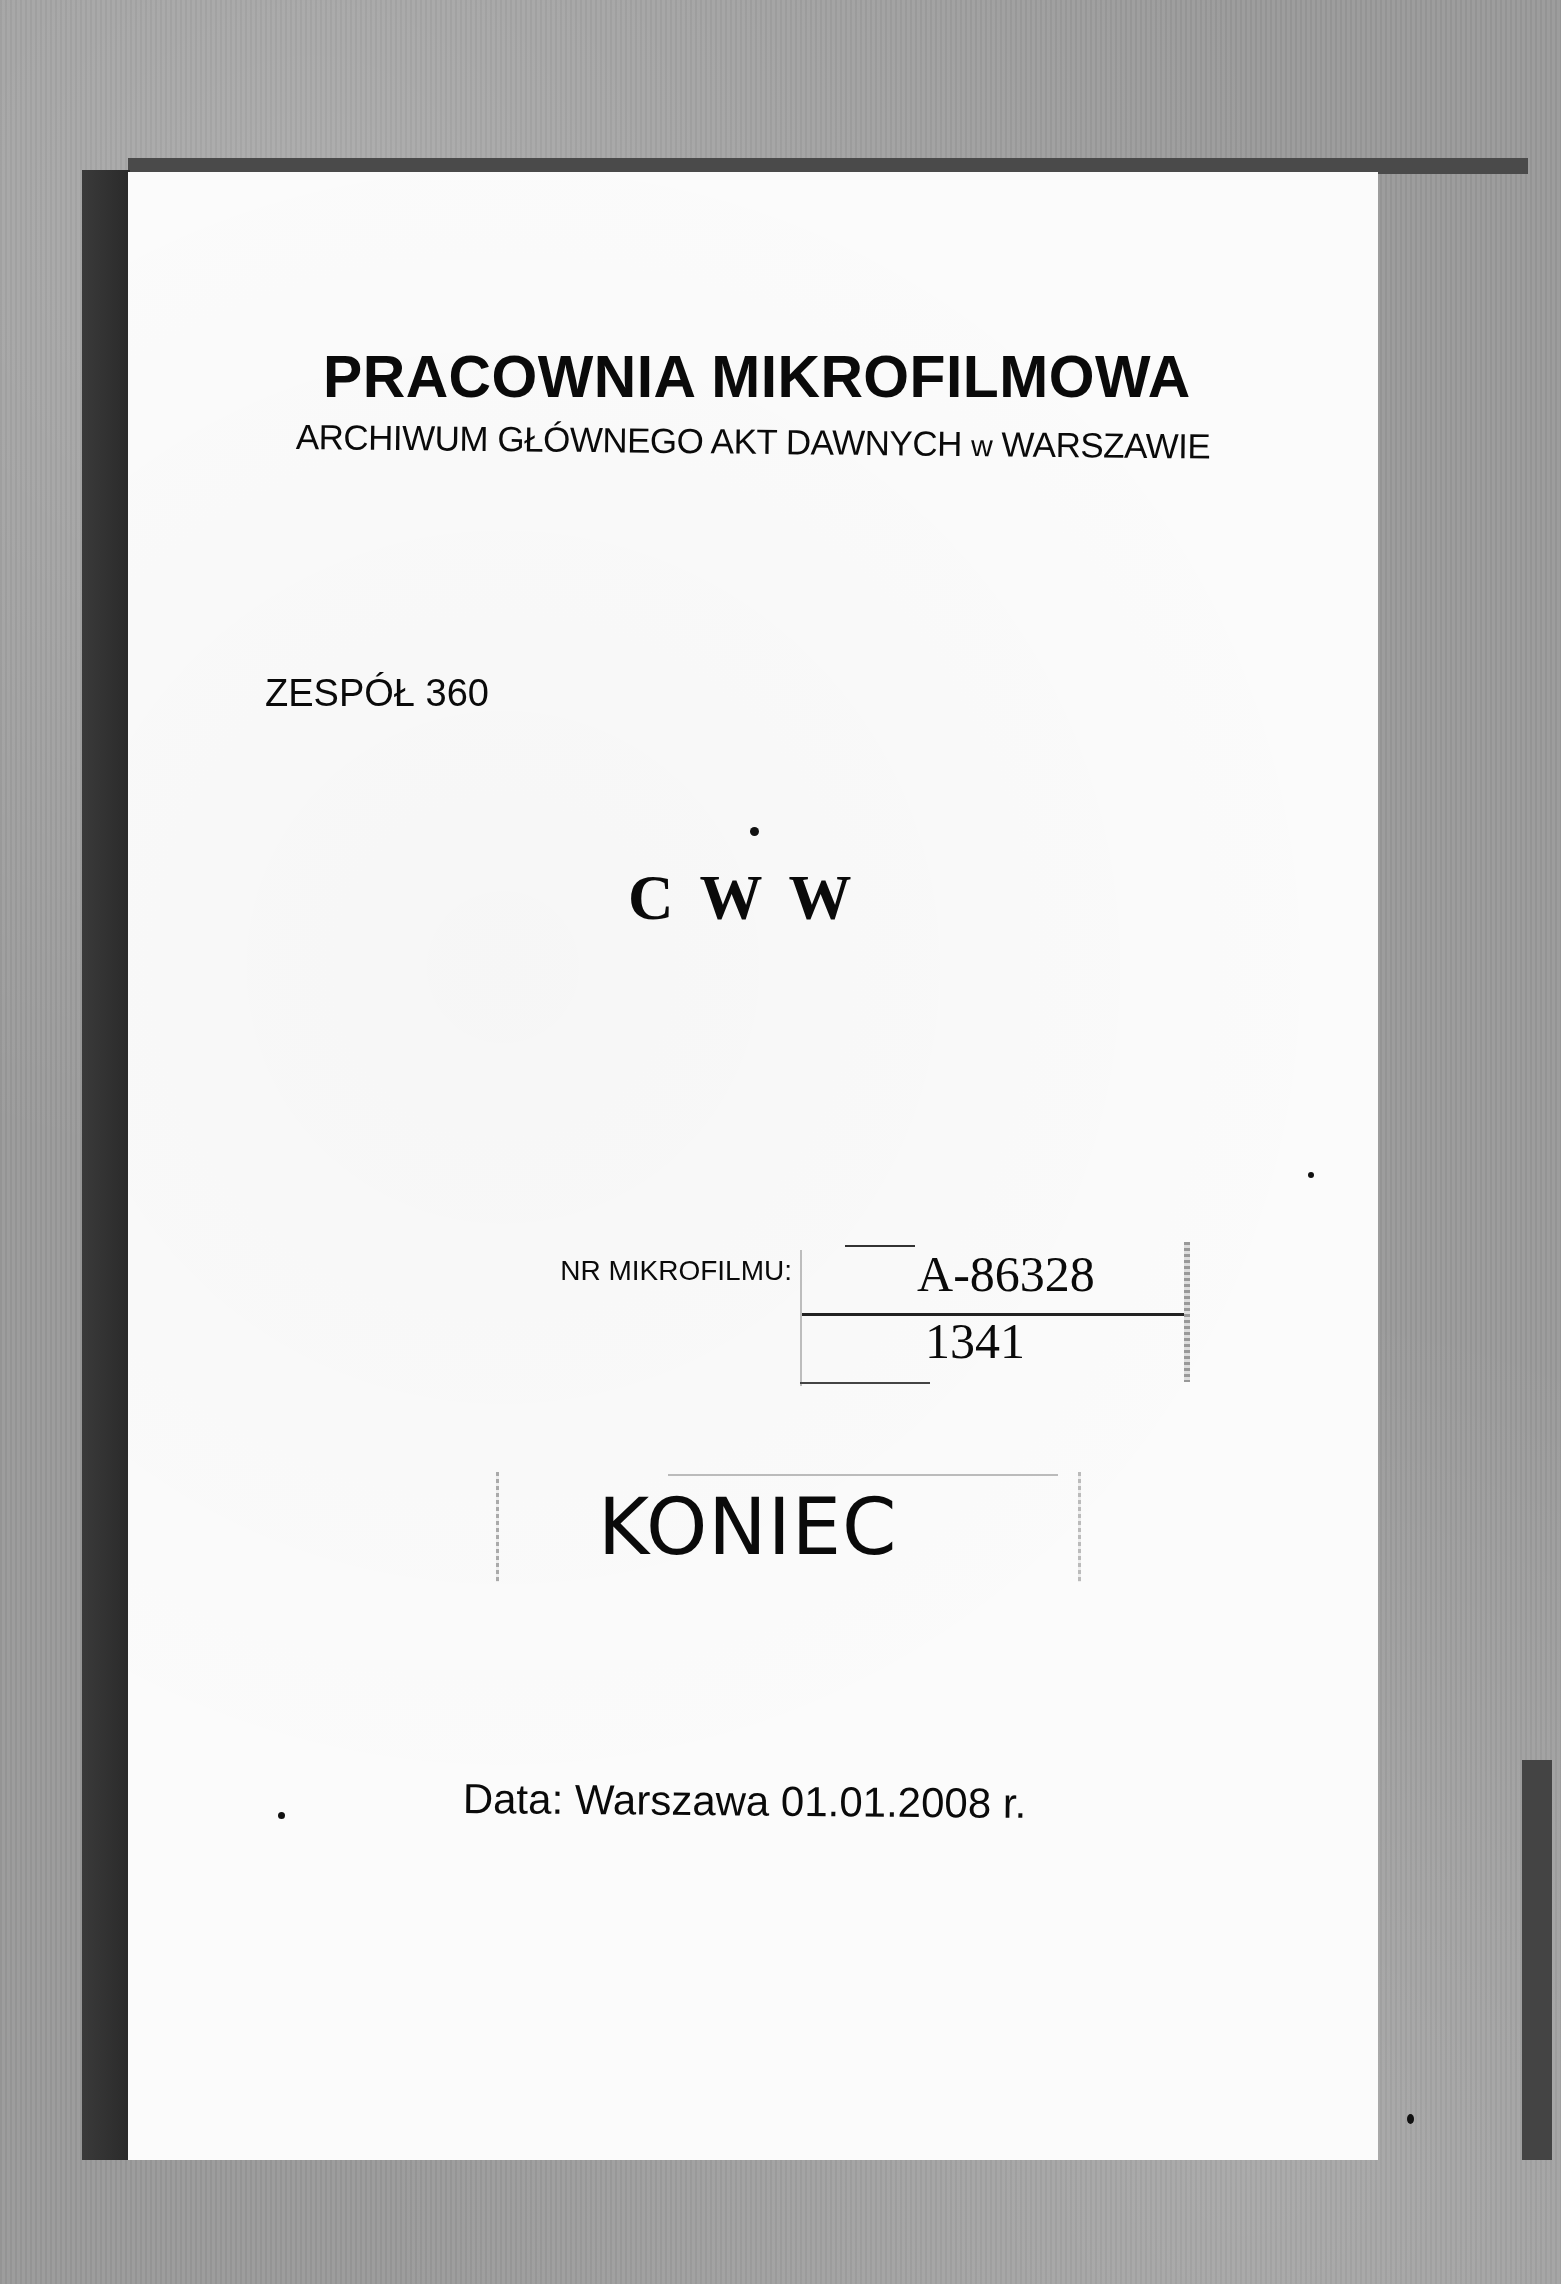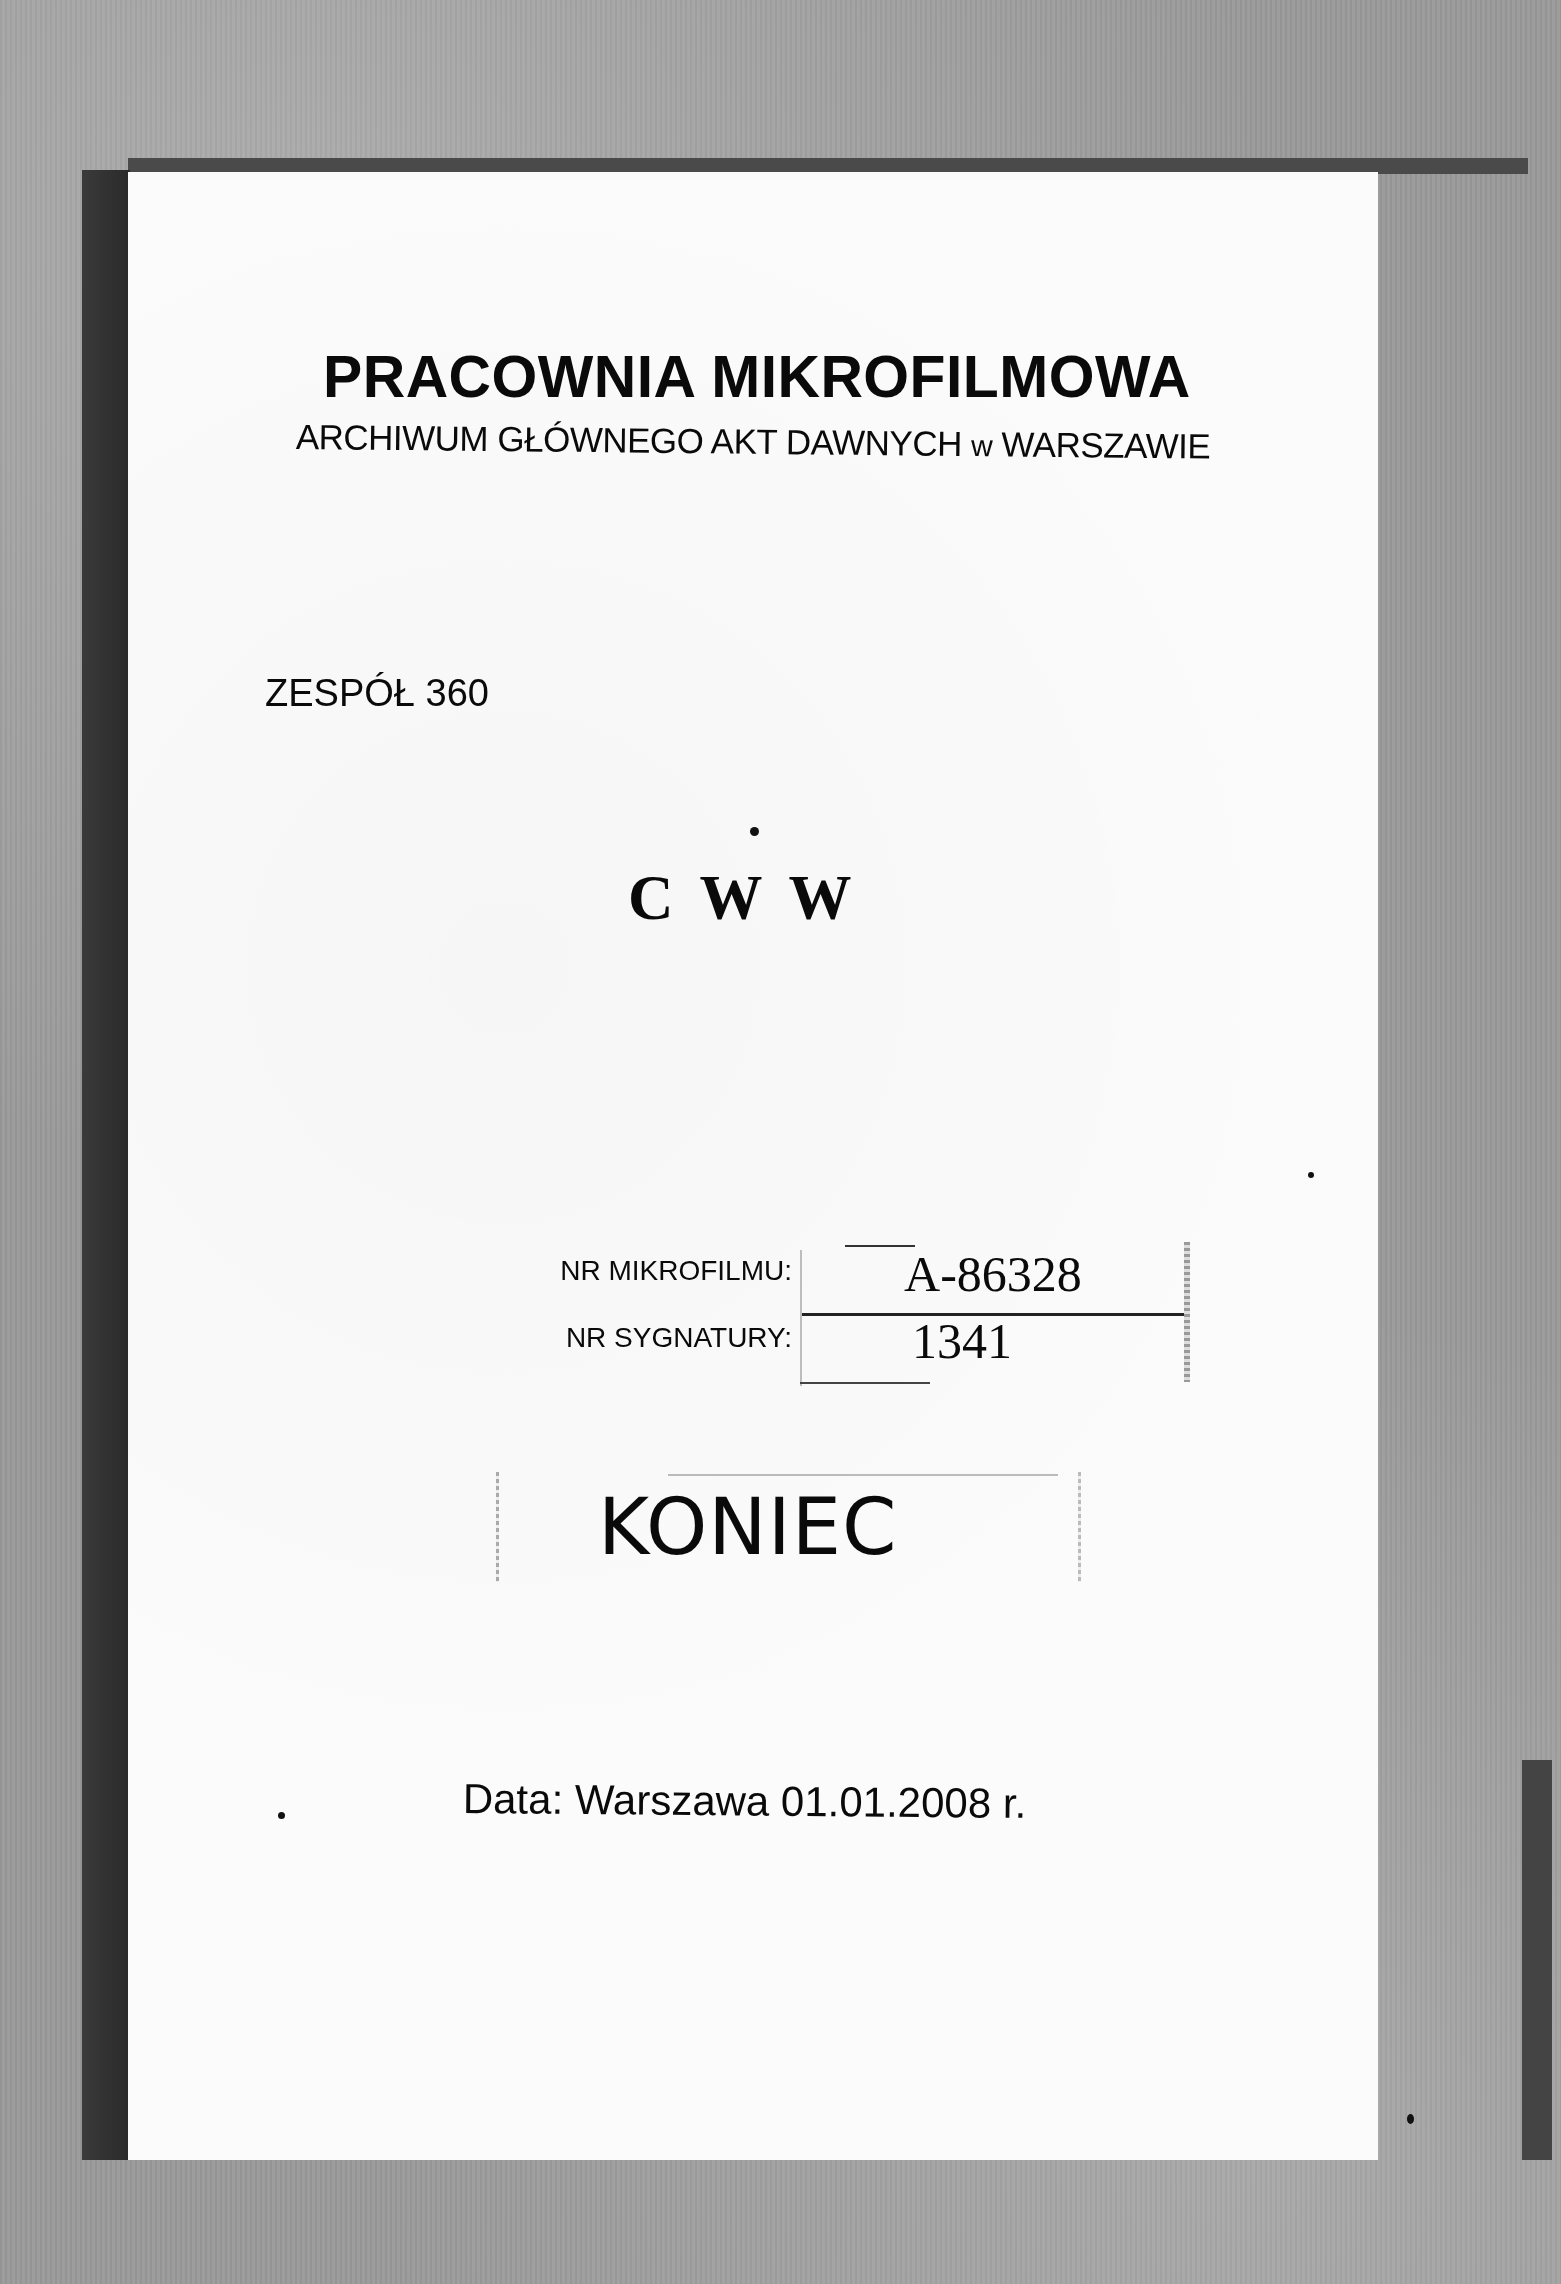--- a/index.html
+++ b/index.html
@@ -54,7 +54,7 @@
   .field-label { position: absolute; font-size: 28px; white-space: nowrap; text-align: right; }
   .field-value {
     position: absolute; font-family: "Liberation Serif", serif; font-size: 50px;
-    text-align: center; white-space: nowrap;
+    text-align: center; white-space: nowrap; padding-left: 13px;
   }
   .box-left { position: absolute; left: 672px; top: 1078px; width: 2px; height: 136px; background: #bdbdbd; }
   .box-right { position: absolute; left: 1056px; top: 1070px; width: 6px; height: 140px;

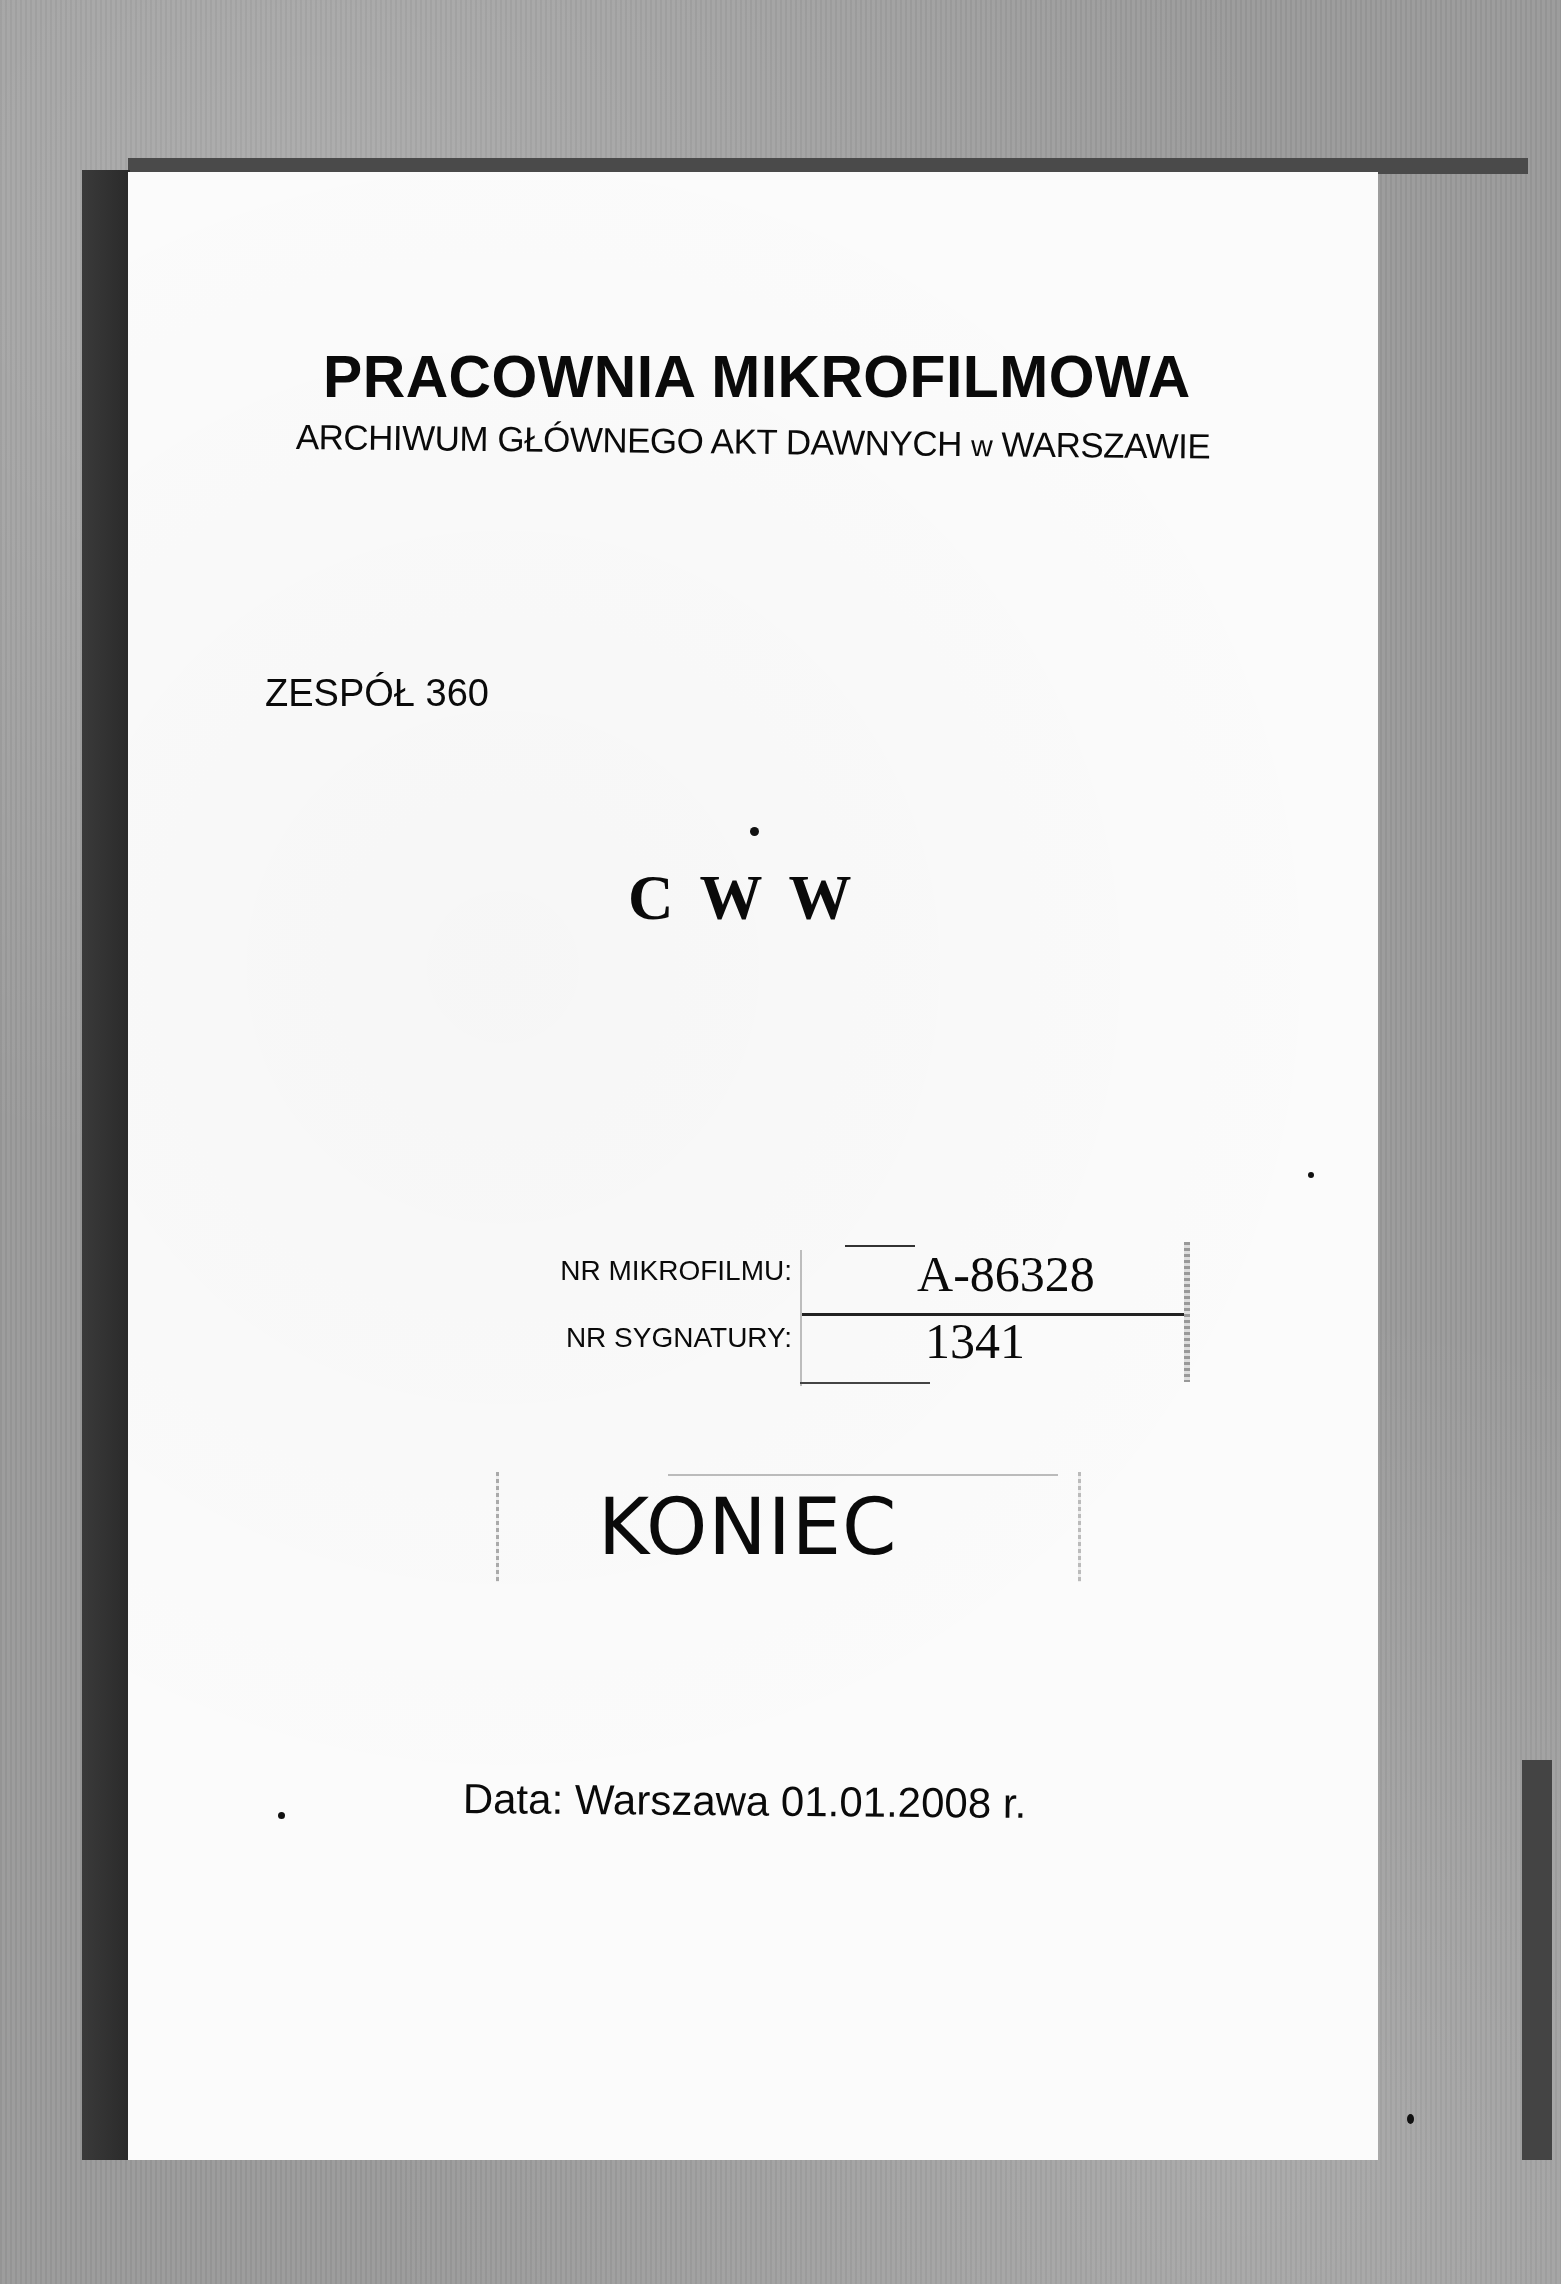--- a/index.html
+++ b/index.html
@@ -104,7 +104,6 @@
   <div class="field-label" style="left:302px; top:1083px; width:362px;">NR MIKROFILMU:</div>
   <div class="field-value" style="left:674px; top:1073px; width:382px;">A-86328</div>
 
-  <div class="field-label" style="left:302px; top:1150px; width:362px;">NR SYGNATURY:</div>
   <div class="field-value" style="left:674px; top:1140px; width:320px;">1341</div>
 
   <div class="koniec-frame-t"></div>

